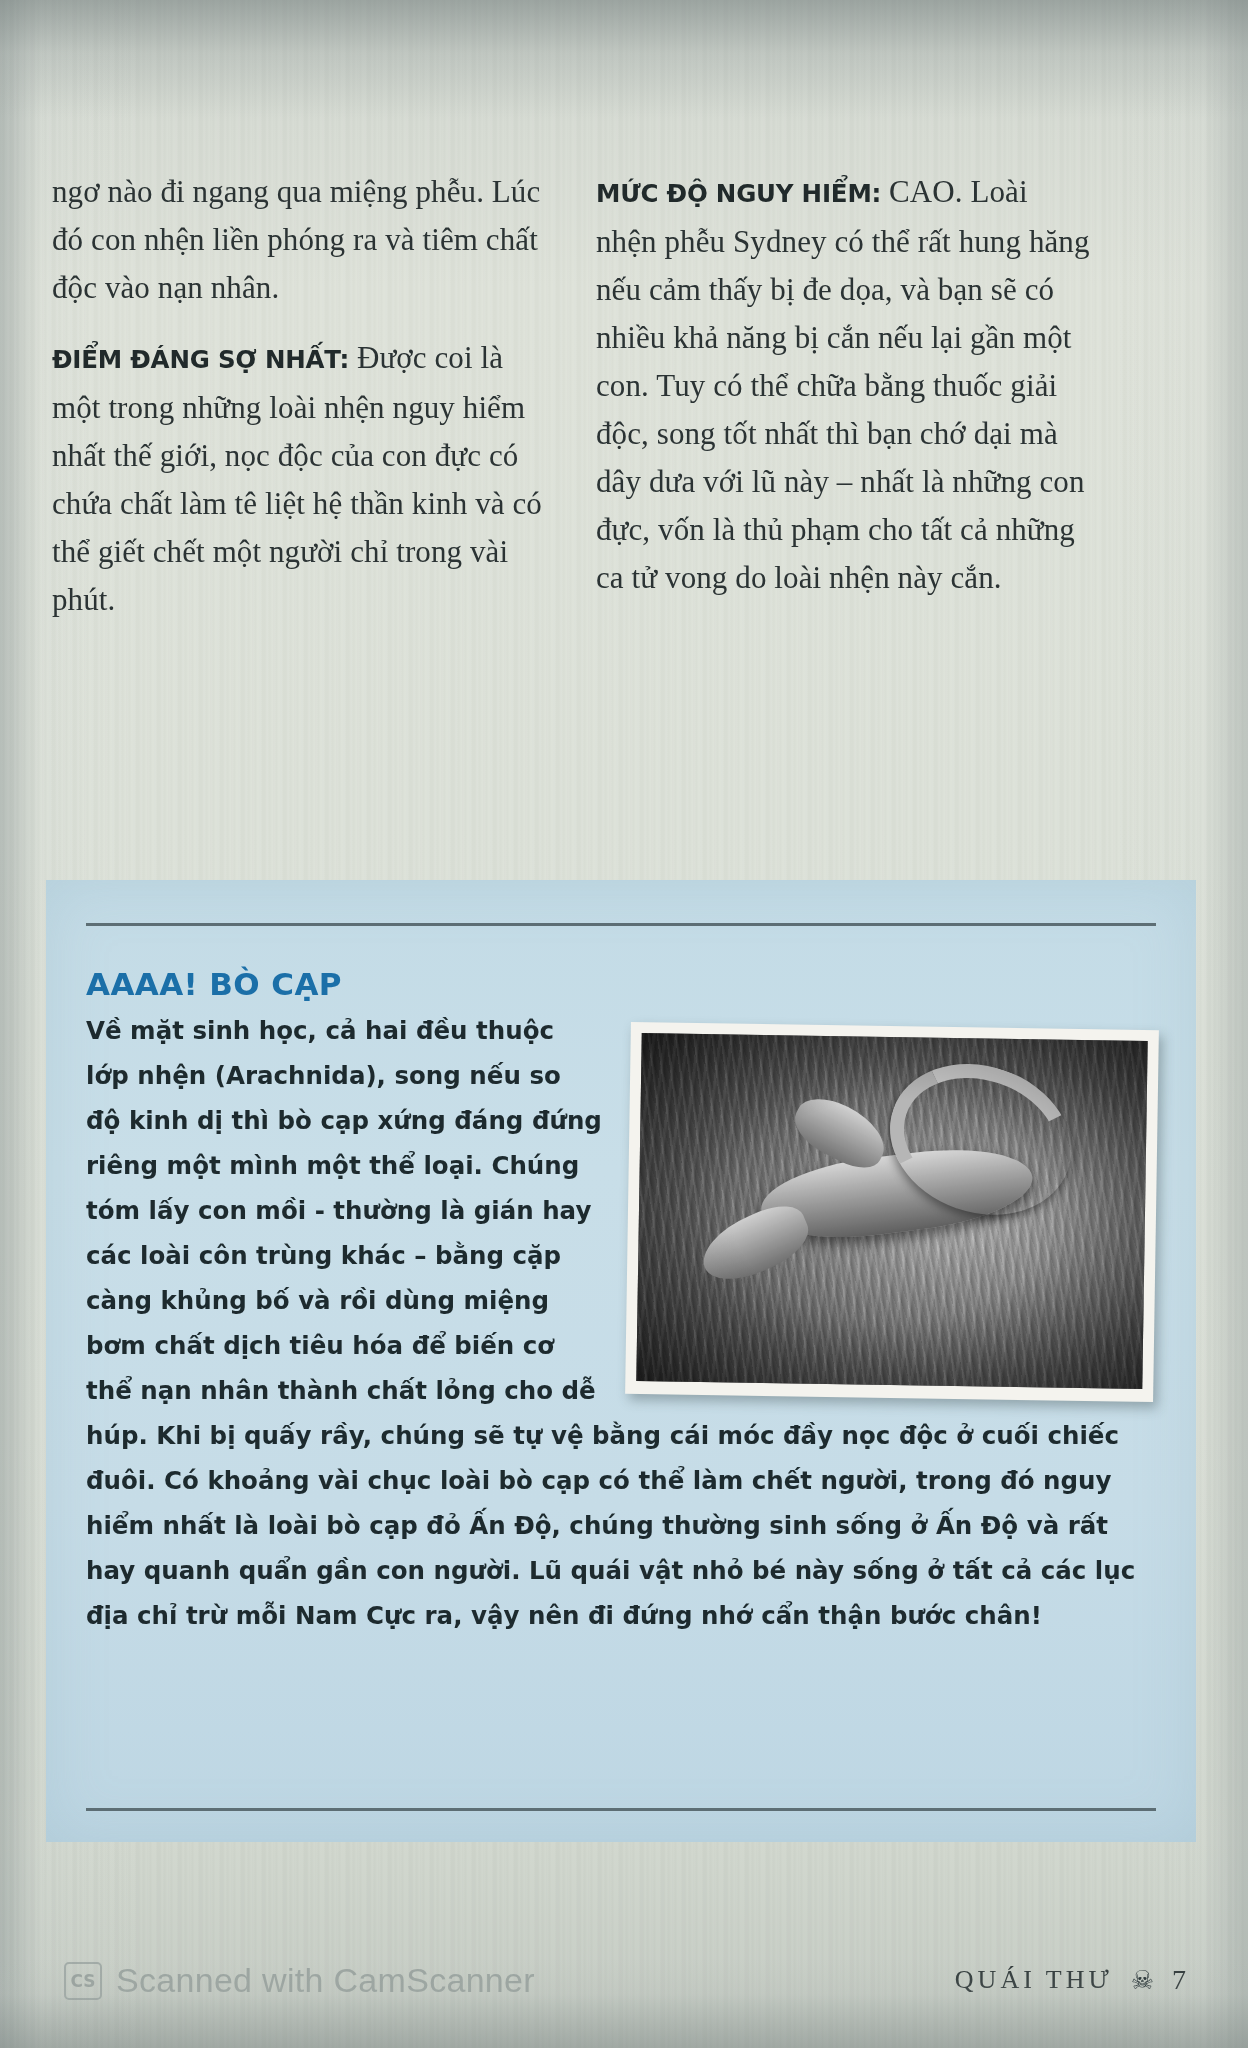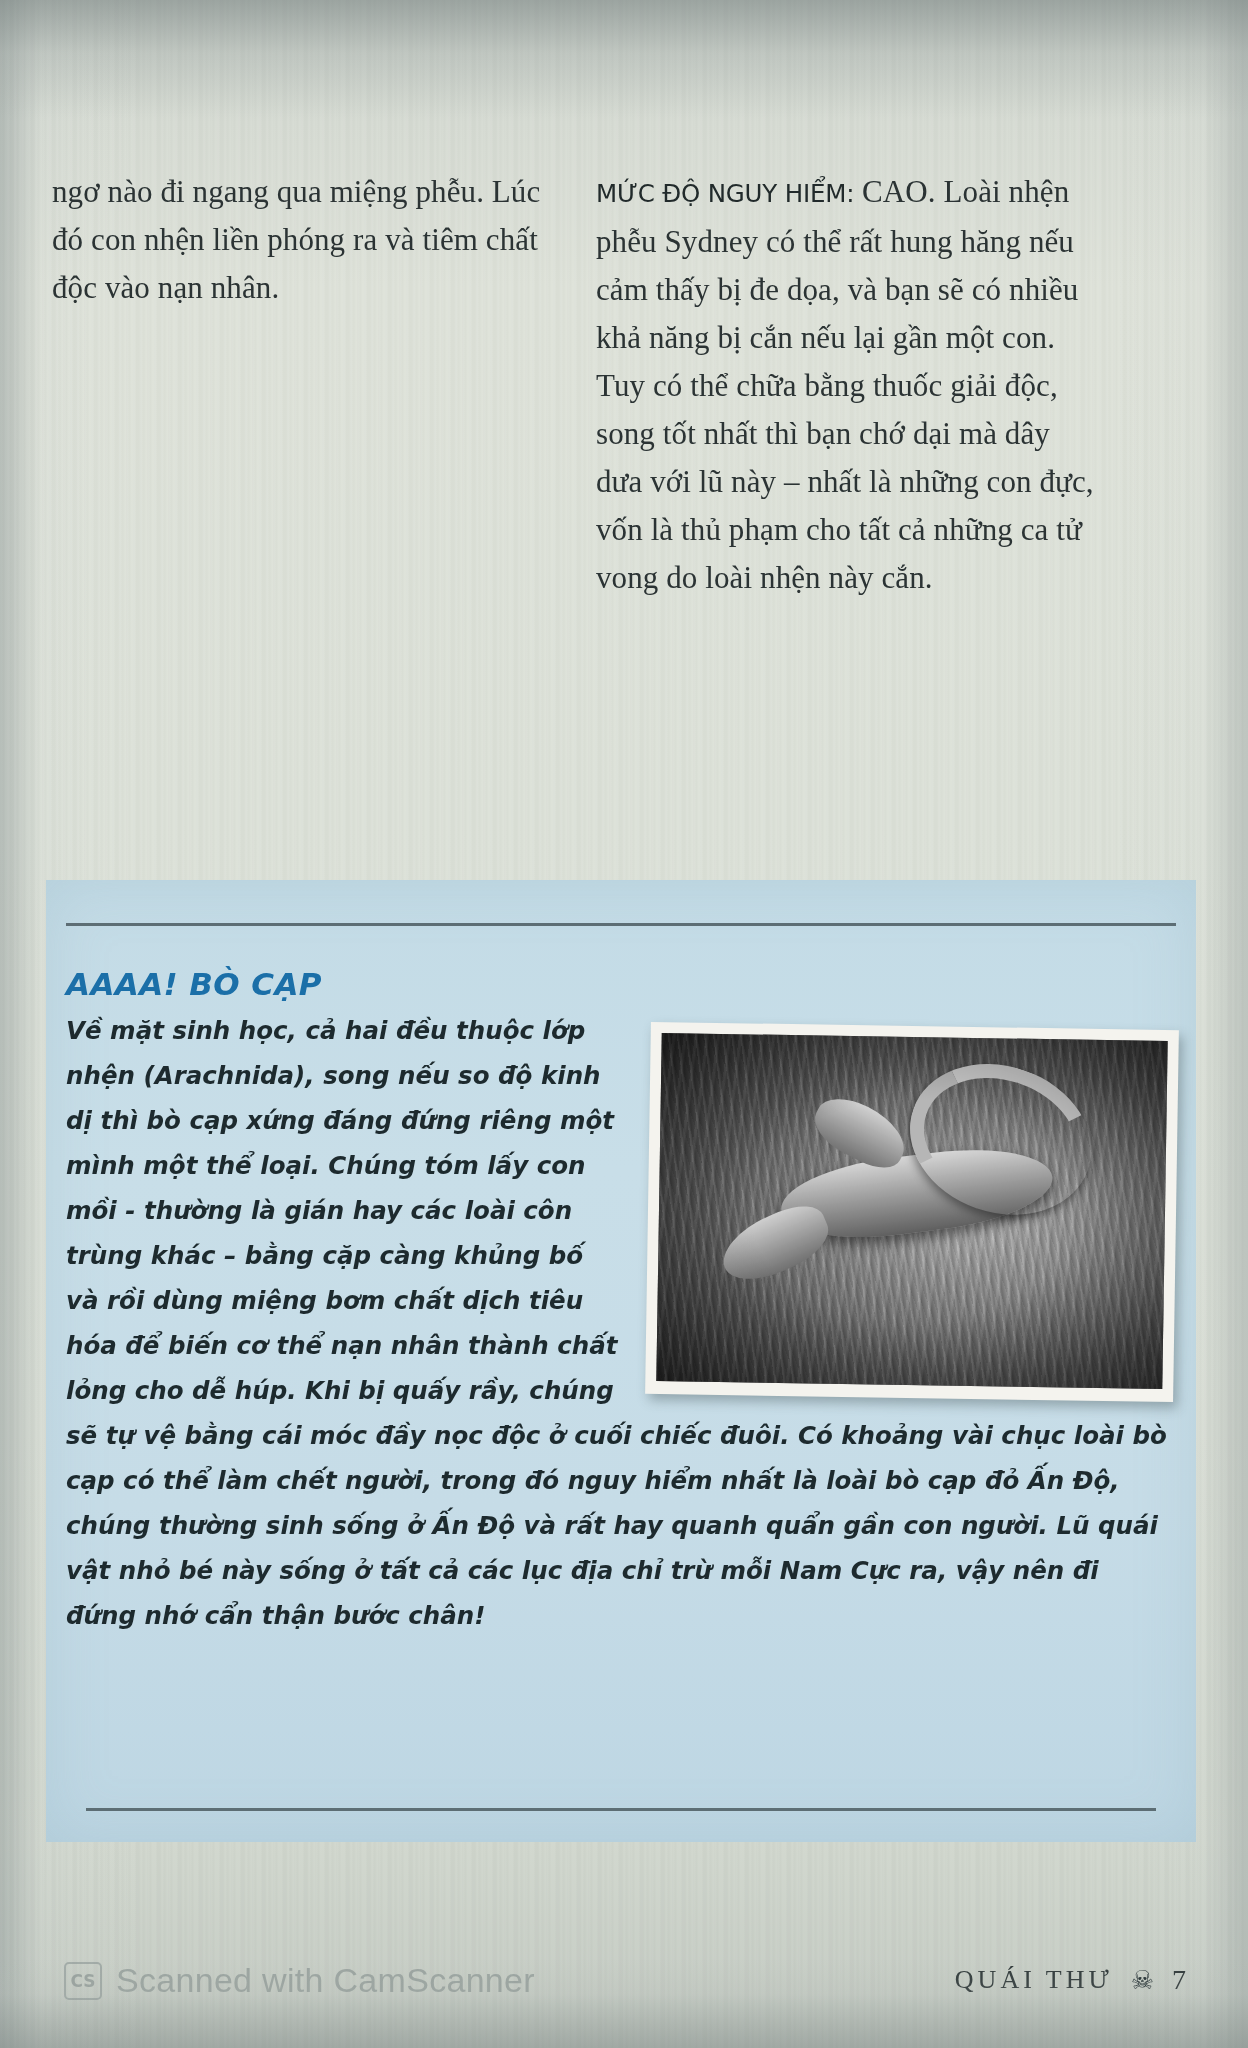--- a/index.html
+++ b/index.html
@@ -65,7 +65,7 @@
   .col p:last-child { margin-bottom: 0; }
   .run-head {
     font-family: "DejaVu Sans", sans-serif;
-    font-weight: normal;
+    font-weight: bold;
     font-size: 24.5px;
     letter-spacing: -0.2px;
     color: #212a2b;

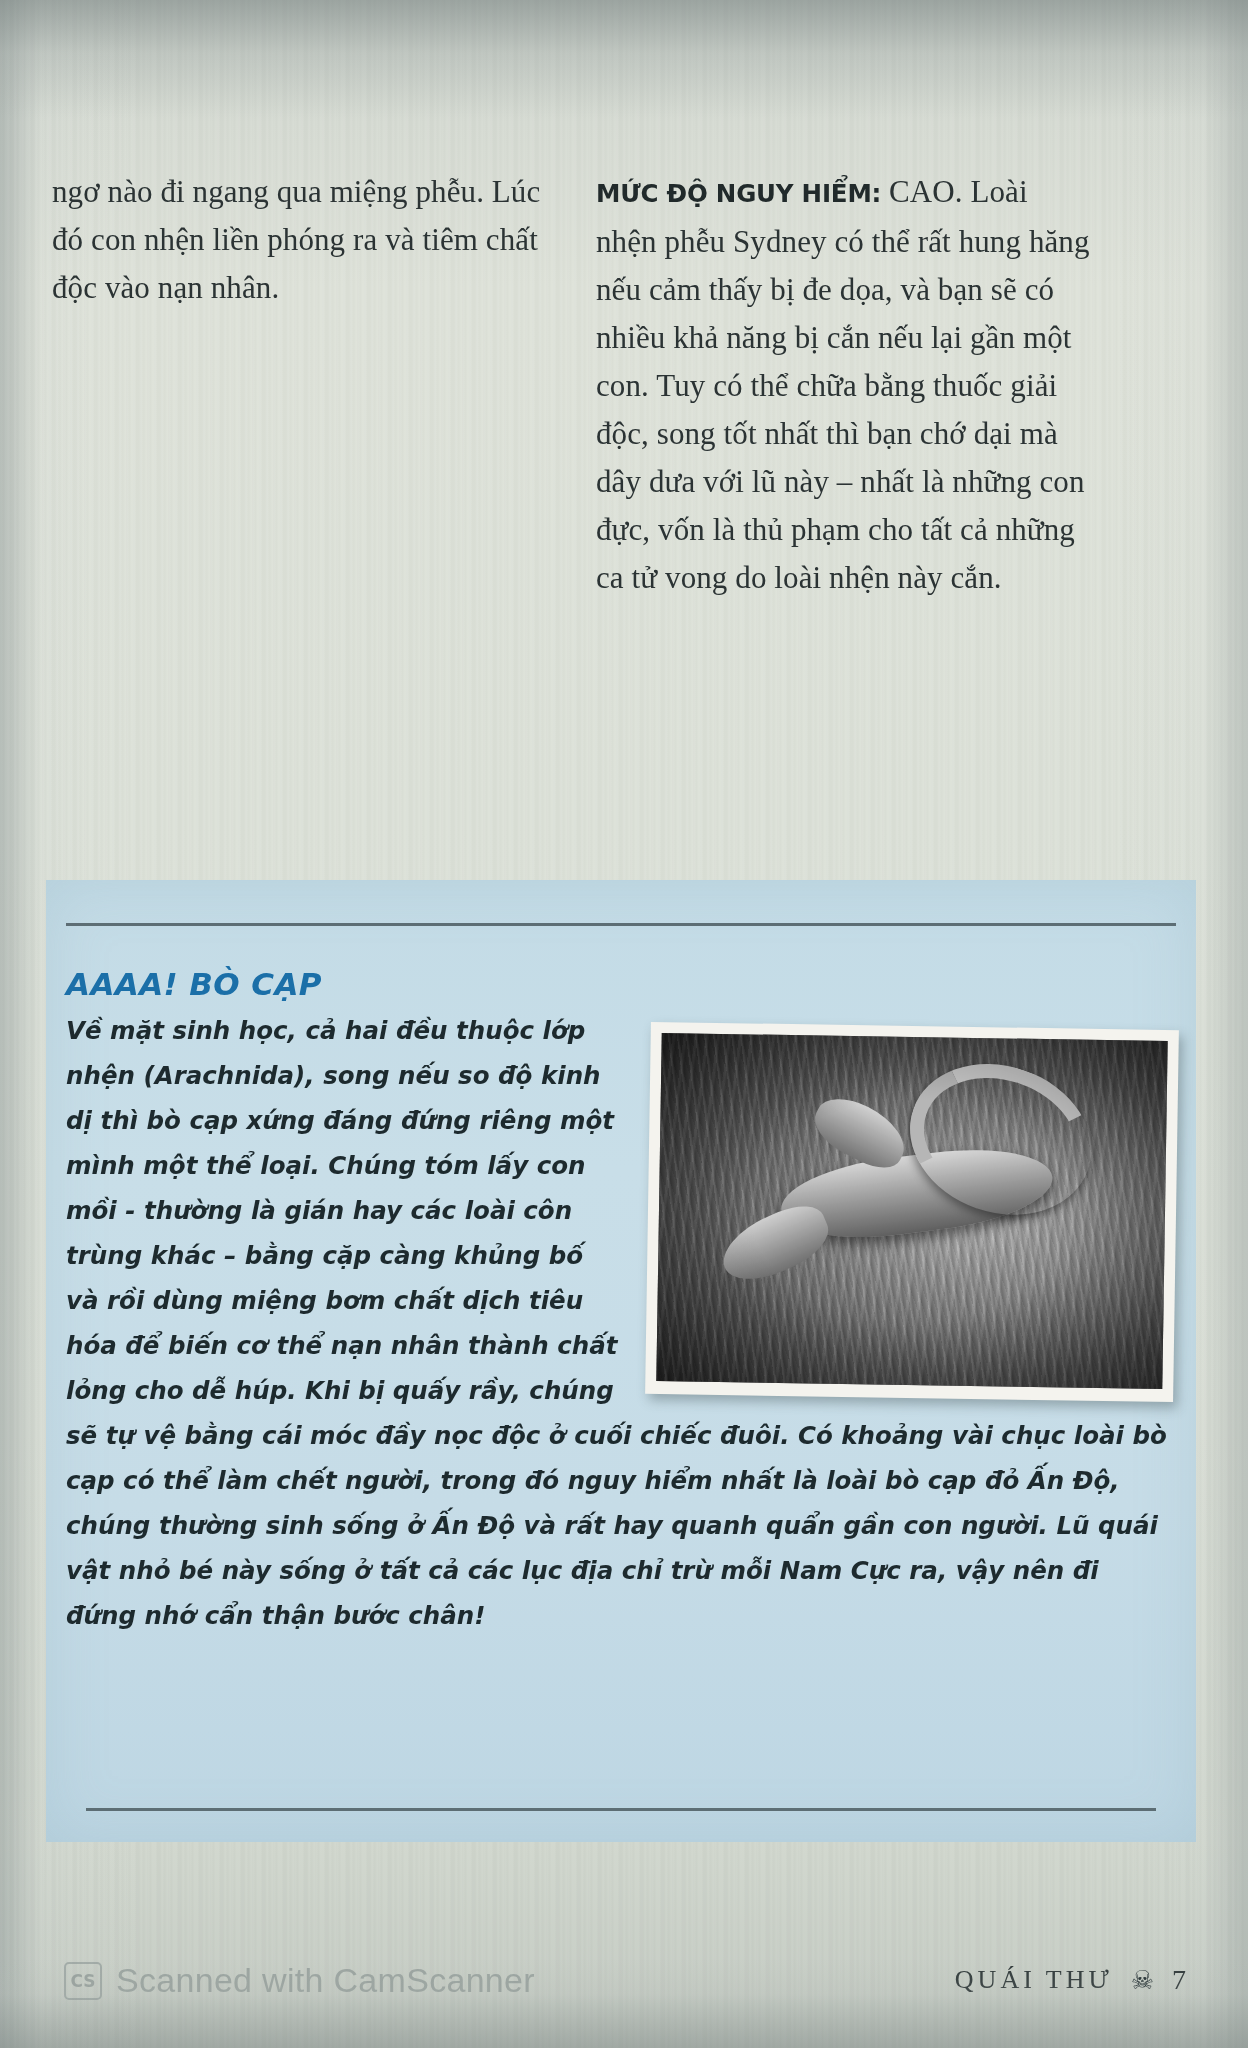--- a/index.html
+++ b/index.html
@@ -260,6 +260,7 @@
   <div class="cols">
     <div class="col">
       <p>ngơ nào đi ngang qua miệng phễu. Lúc đó con nhện liền phóng ra và tiêm chất độc vào nạn nhân.</p>
+      <p><span class="run-head">ĐIỂM ĐÁNG SỢ NHẤT:</span><span> Được coi là</span> <span>một trong những loài nhện nguy hiểm nhất thế giới, nọc độc của con đực có chứa chất làm tê liệt hệ thần kinh và có thể giết chết một người chỉ trong vài phút.</span></p>
     </div>
     <div class="col">
       <p><span class="run-head">MỨC ĐỘ NGUY HIỂM:</span> <span>CAO. Loài nhện phễu Sydney có thể rất hung hăng nếu cảm thấy bị đe dọa, và bạn sẽ có nhiều khả năng bị cắn nếu lại gần một con. Tuy có thể chữa bằng thuốc giải độc, song tốt nhất thì bạn chớ dại mà dây dưa với lũ này – nhất là những con đực, vốn là thủ phạm cho tất cả những ca tử vong do loài nhện này cắn.</span></p>

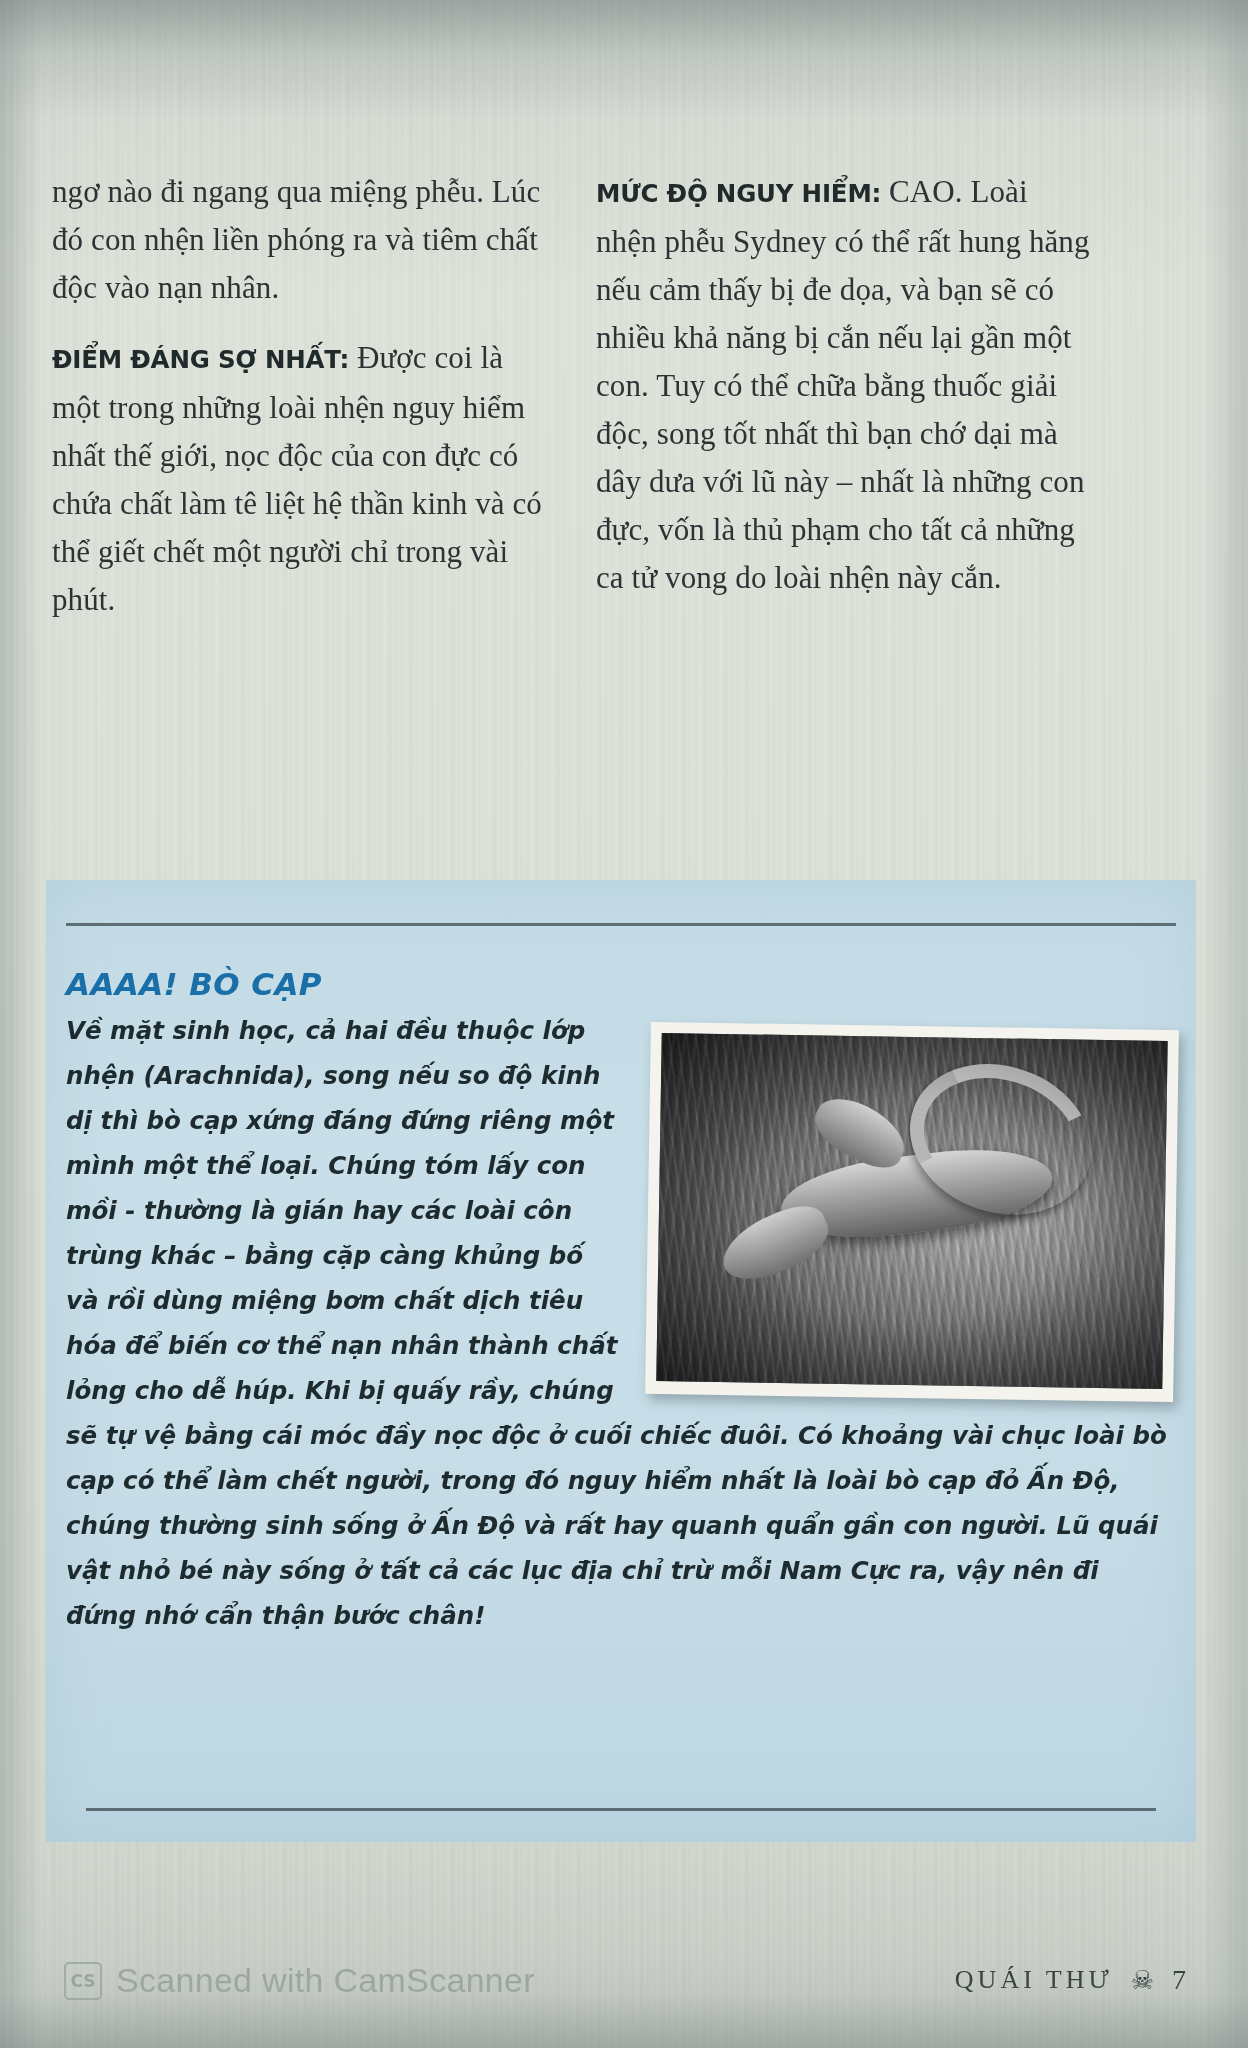--- a/index.html
+++ b/index.html
@@ -84,10 +84,9 @@
   }
   .box-inner {
     position: relative;
-    padding: 0 20px;
+    padding: 0 40px;
     height: 100%;
     box-sizing: border-box;
-    font-style: italic;
   }
   .rule {
     height: 3px;

